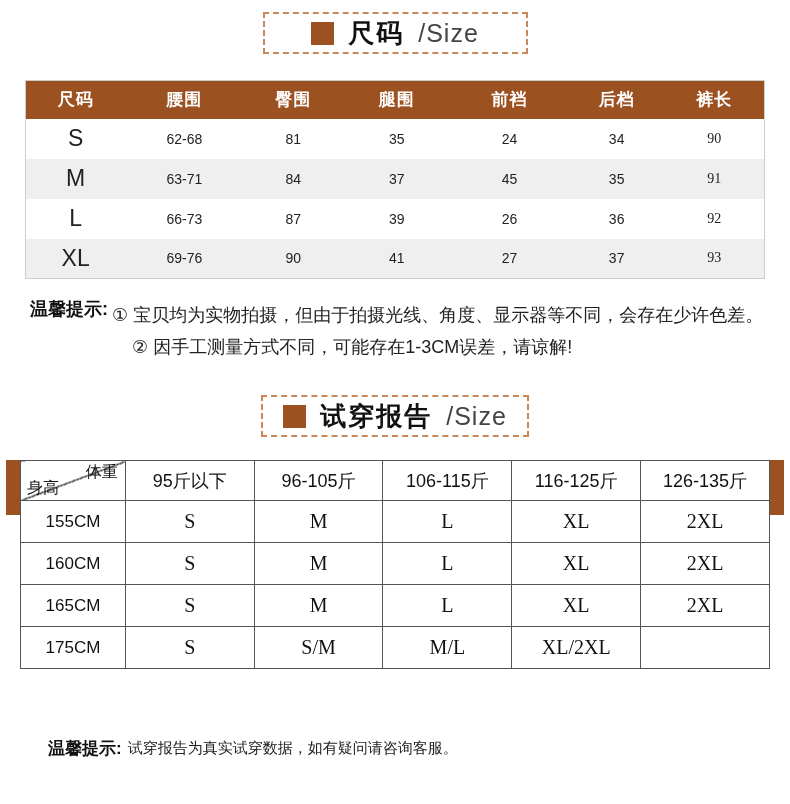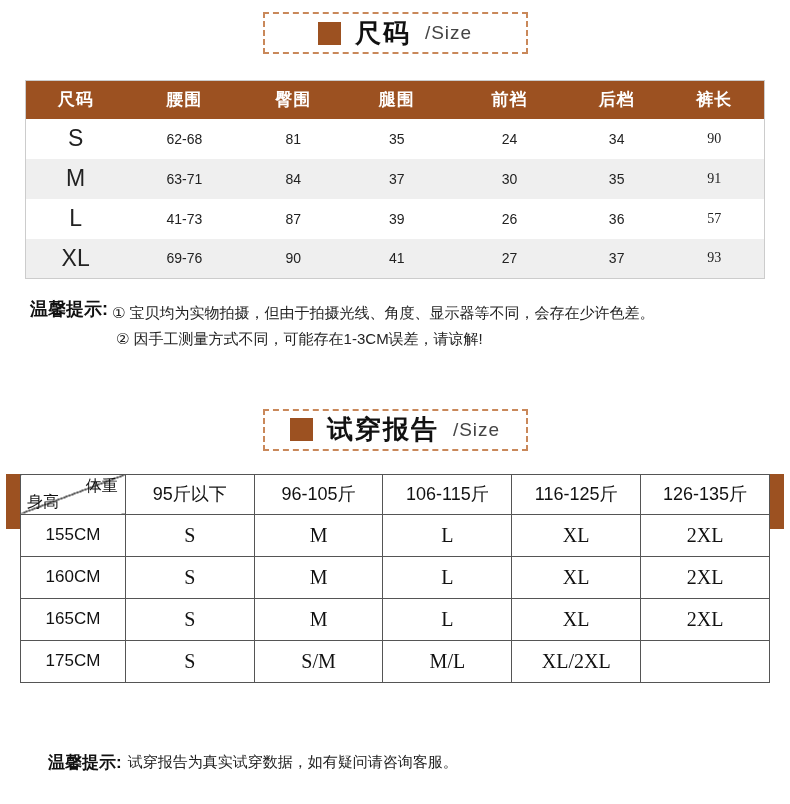--- a/index.html
+++ b/index.html
@@ -25,7 +25,7 @@
   }
   .title-box .sq{width:23px;height:23px;background:var(--accent-brown);flex:0 0 auto;}
   .title-main{font-size:26px;font-weight:bold;letter-spacing:2px;color:#111;}
-  .title-sub{font-size:19px;color:#444;letter-spacing:1px;}
+  .title-sub{font-size:25px;color:#444;letter-spacing:1px;}
   .tb1{margin-top:12px;}
   .tb2{margin-top:56px;}
 

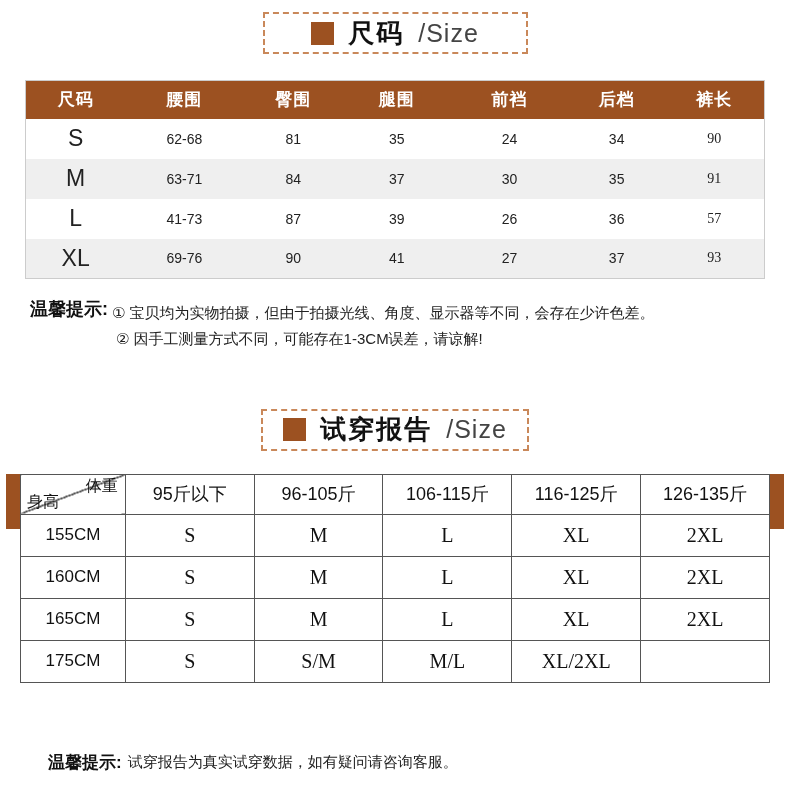--- a/index.html
+++ b/index.html
@@ -127,7 +127,7 @@
       <td>63-71</td>
       <td>84</td>
       <td>37</td>
-      <td>30</td>
+      <td>45</td>
       <td>35</td>
       <td class="serif">91</td>
     </tr>

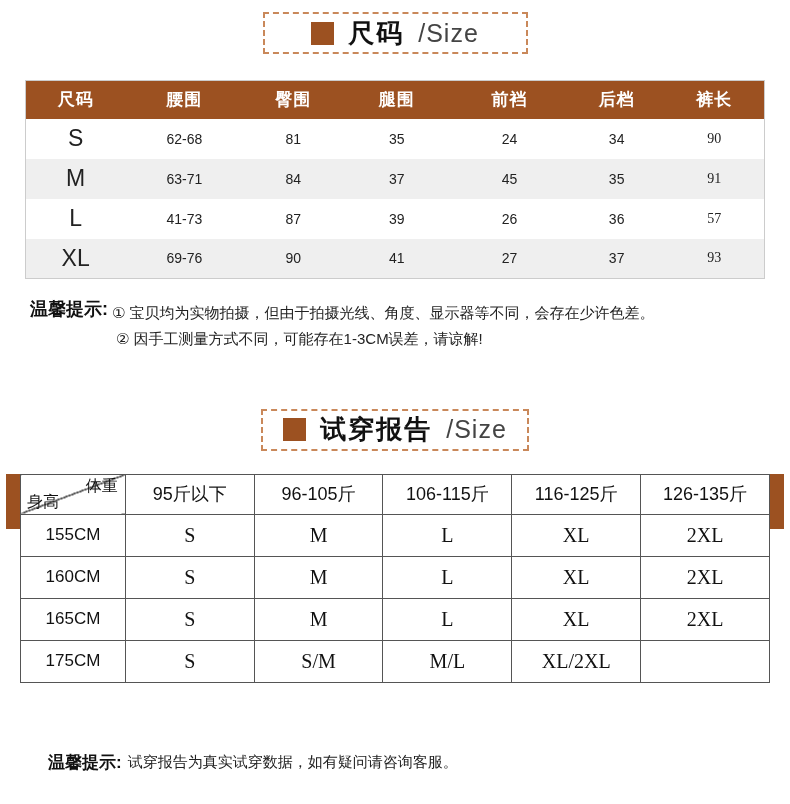--- a/index.html
+++ b/index.html
@@ -133,7 +133,7 @@
     </tr>
     <tr>
       <td class="first">L</td>
-      <td>41-73</td>
+      <td>66-73</td>
       <td>87</td>
       <td>39</td>
       <td>26</td>

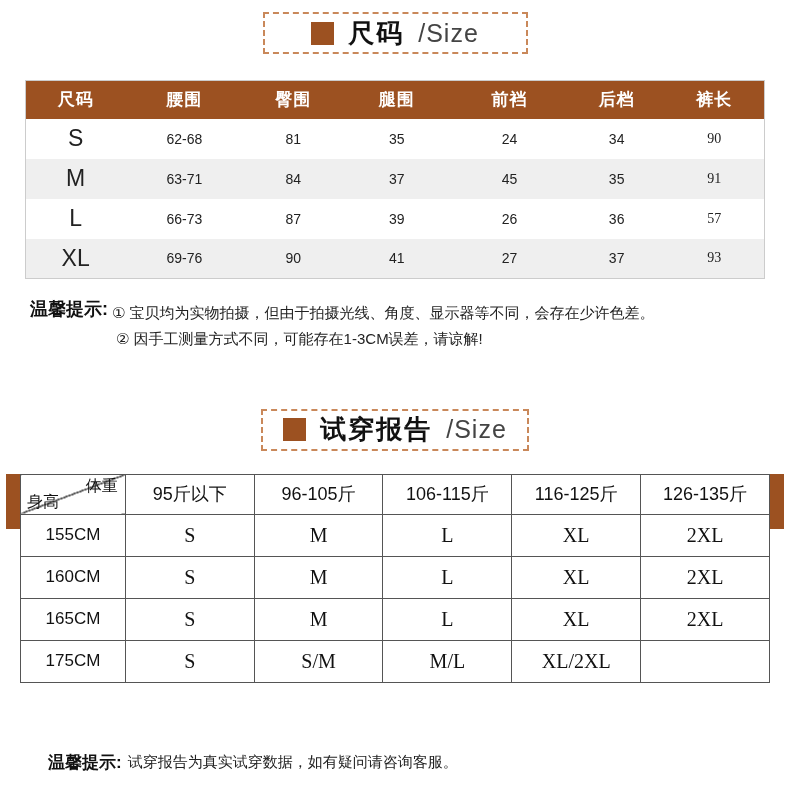--- a/index.html
+++ b/index.html
@@ -138,7 +138,7 @@
       <td>39</td>
       <td>26</td>
       <td>36</td>
-      <td class="serif">57</td>
+      <td class="serif">92</td>
     </tr>
     <tr>
       <td class="first">XL</td>

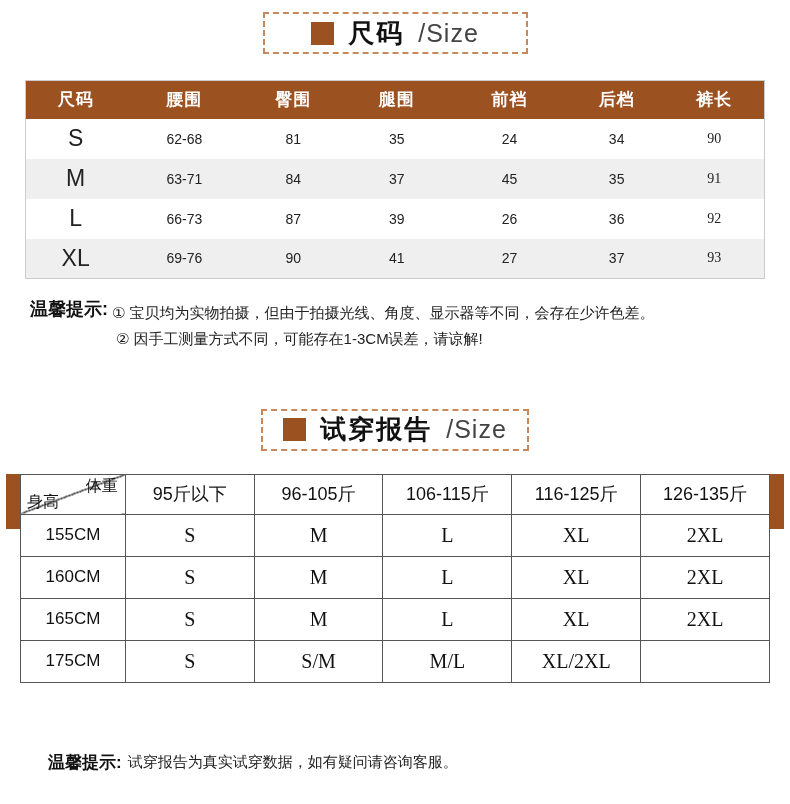--- a/index.html
+++ b/index.html
@@ -49,7 +49,7 @@
   
   .tip1{display:flex;align-items:flex-start;margin:18px 0 0 30px;}
   .tip-label{font-size:18px;font-weight:bold;color:#111;white-space:nowrap;text-align:right;}
-  .tip1 .tip-lines{font-size:15px;color:#222;line-height:1.75;padding-top:3px;margin-left:4px;}
+  .tip1 .tip-lines{font-size:18px;color:#222;line-height:1.75;padding-top:3px;margin-left:4px;}
   .tip1 .tip-lines div:nth-child(2){margin-left:4px;}
   .tip2{margin:15px 0 0 48px;font-size:15px;color:#222;display:flex;align-items:center;}
   .tip2 .tip-label{font-size:17px;margin-right:6px;}

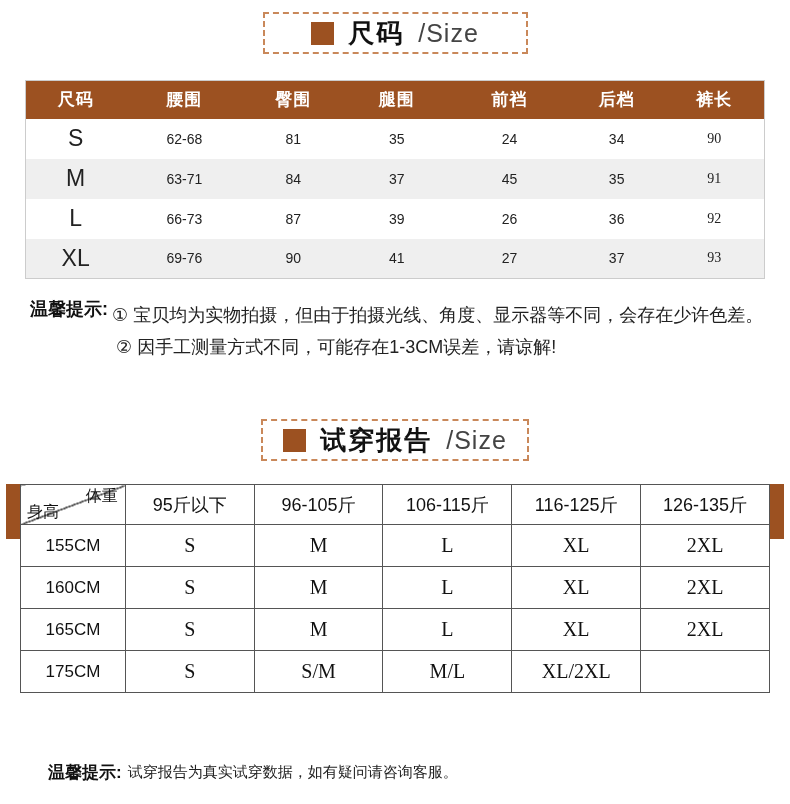--- a/index.html
+++ b/index.html
@@ -50,7 +50,7 @@
   .tip1{display:flex;align-items:flex-start;margin:18px 0 0 30px;}
   .tip-label{font-size:18px;font-weight:bold;color:#111;white-space:nowrap;text-align:right;}
   .tip1 .tip-lines{font-size:18px;color:#222;line-height:1.75;padding-top:3px;margin-left:4px;}
-  .tip1 .tip-lines div:nth-child(2){margin-left:4px;}
+  .tip1 .tip-lines div:nth-child(2){margin-left:20px;}
   .tip2{margin:15px 0 0 48px;font-size:15px;color:#222;display:flex;align-items:center;}
   .tip2 .tip-label{font-size:17px;margin-right:6px;}
 

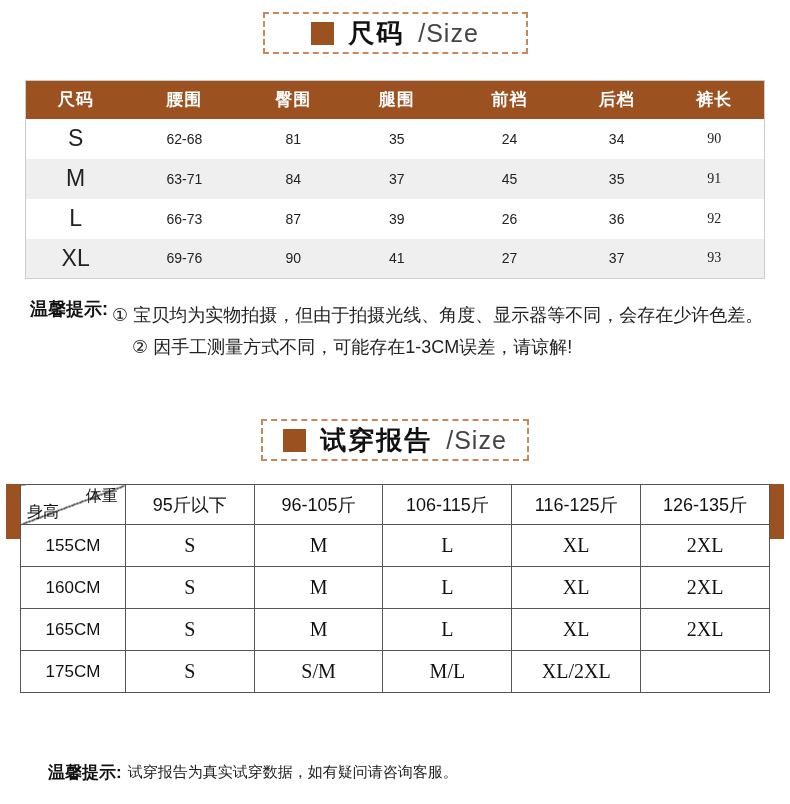--- a/index.html
+++ b/index.html
@@ -27,7 +27,7 @@
   .title-main{font-size:26px;font-weight:bold;letter-spacing:2px;color:#111;}
   .title-sub{font-size:25px;color:#444;letter-spacing:1px;}
   .tb1{margin-top:12px;}
-  .tb2{margin-top:56px;}
+  .tb2{margin-top:32px;}
 
   
   table{border-collapse:collapse;table-layout:fixed;}

